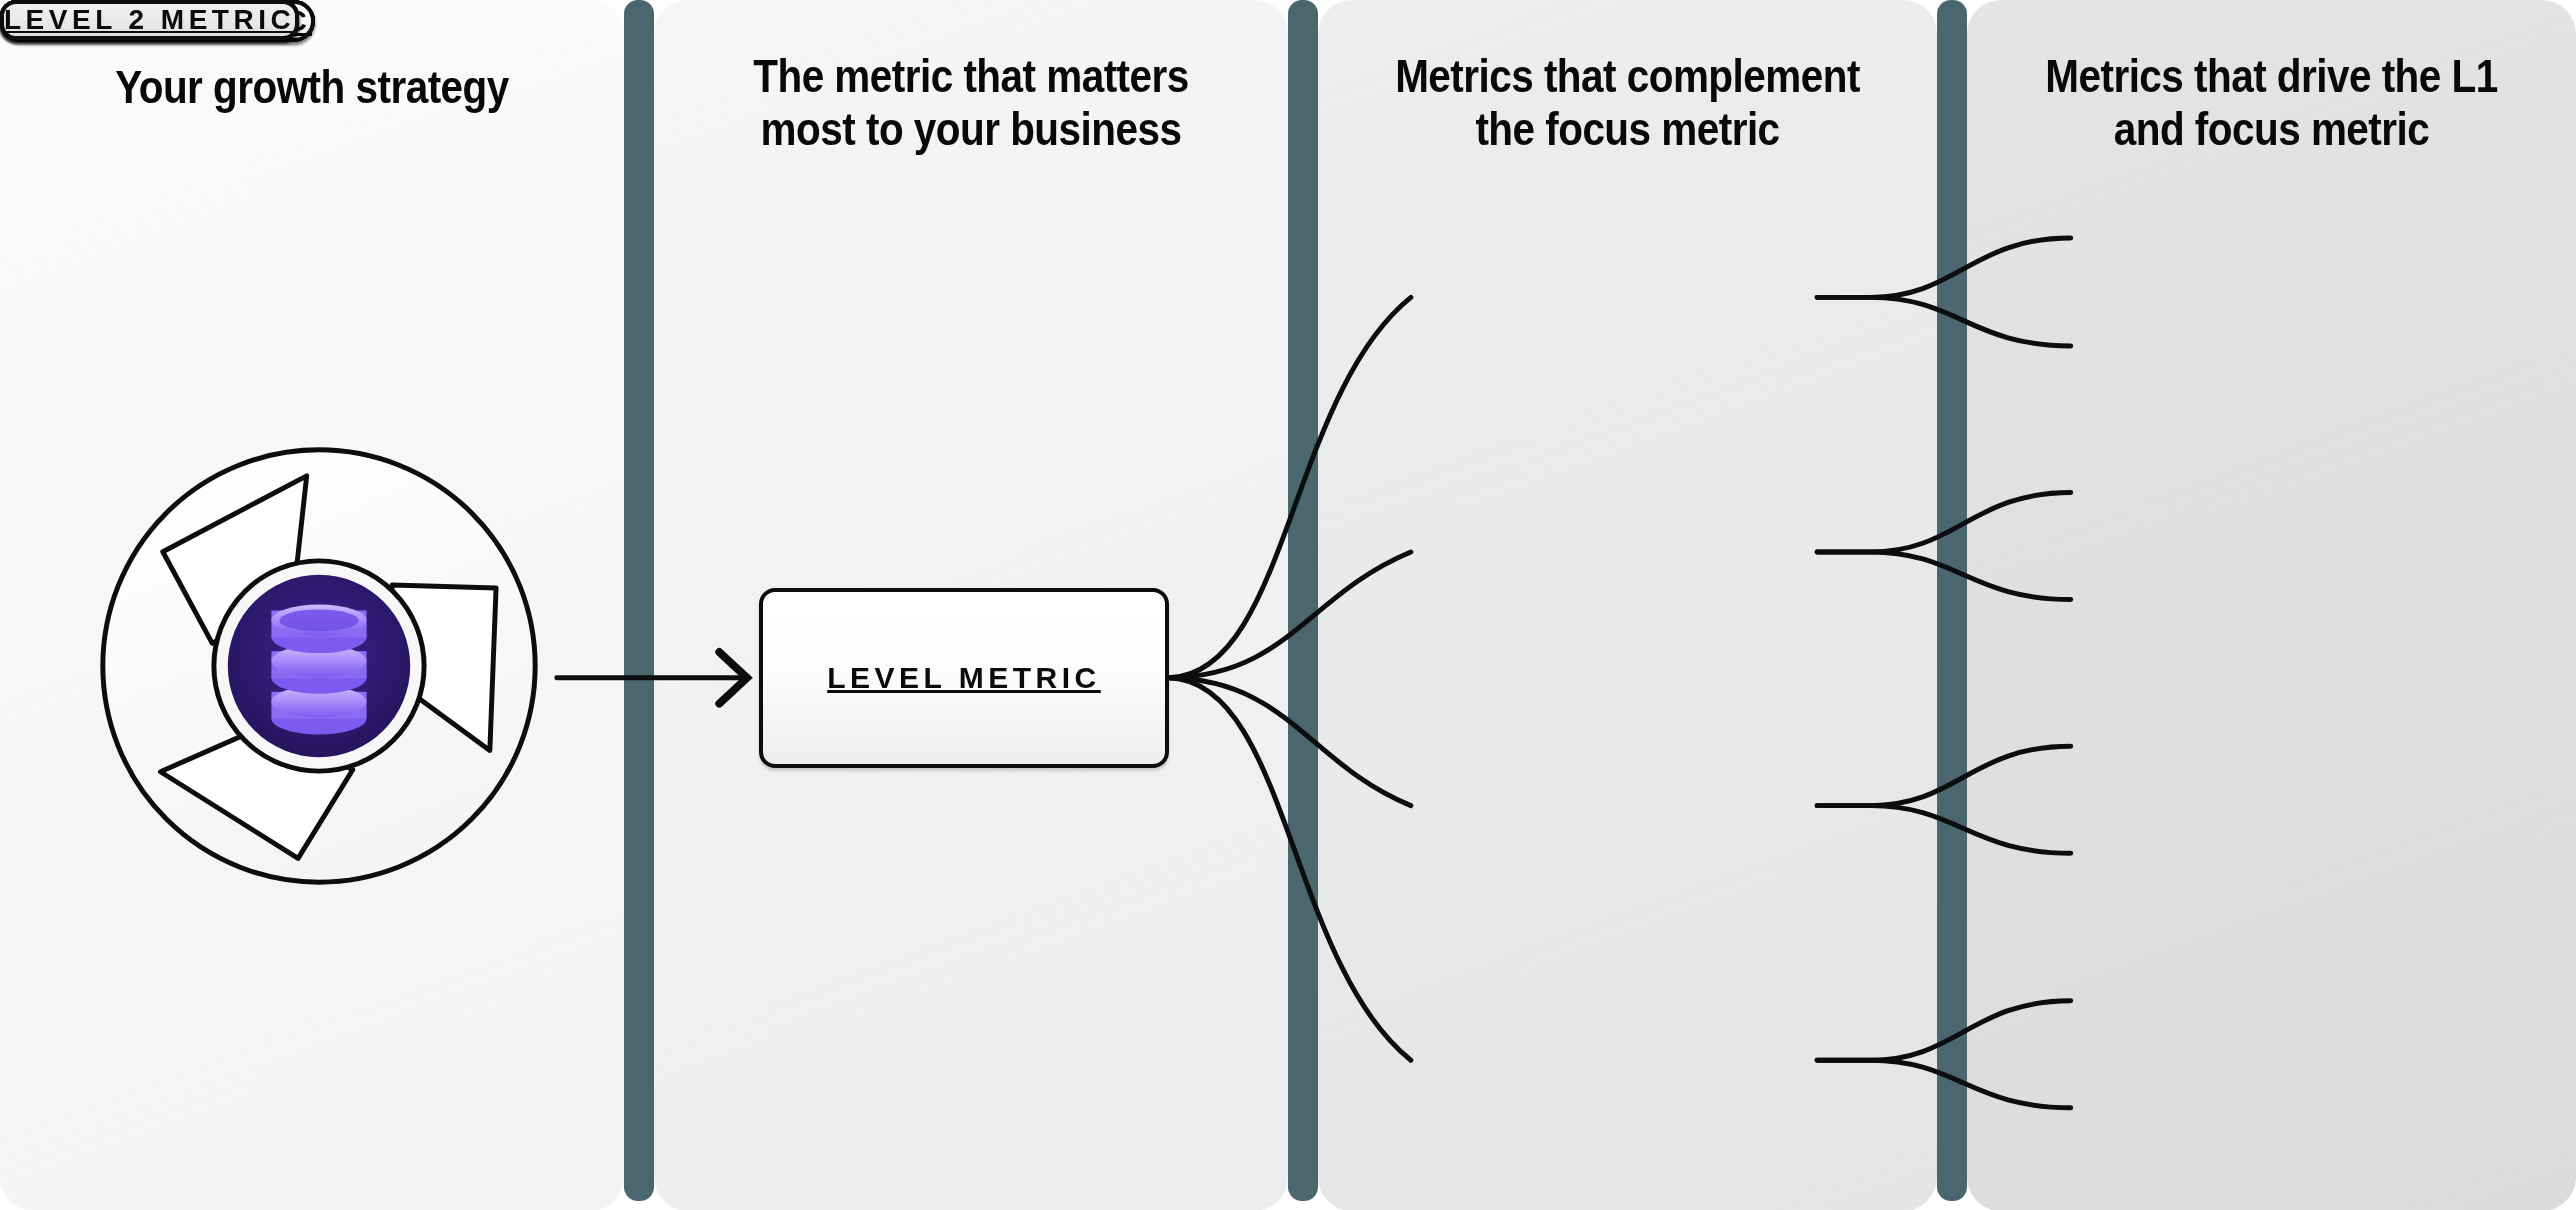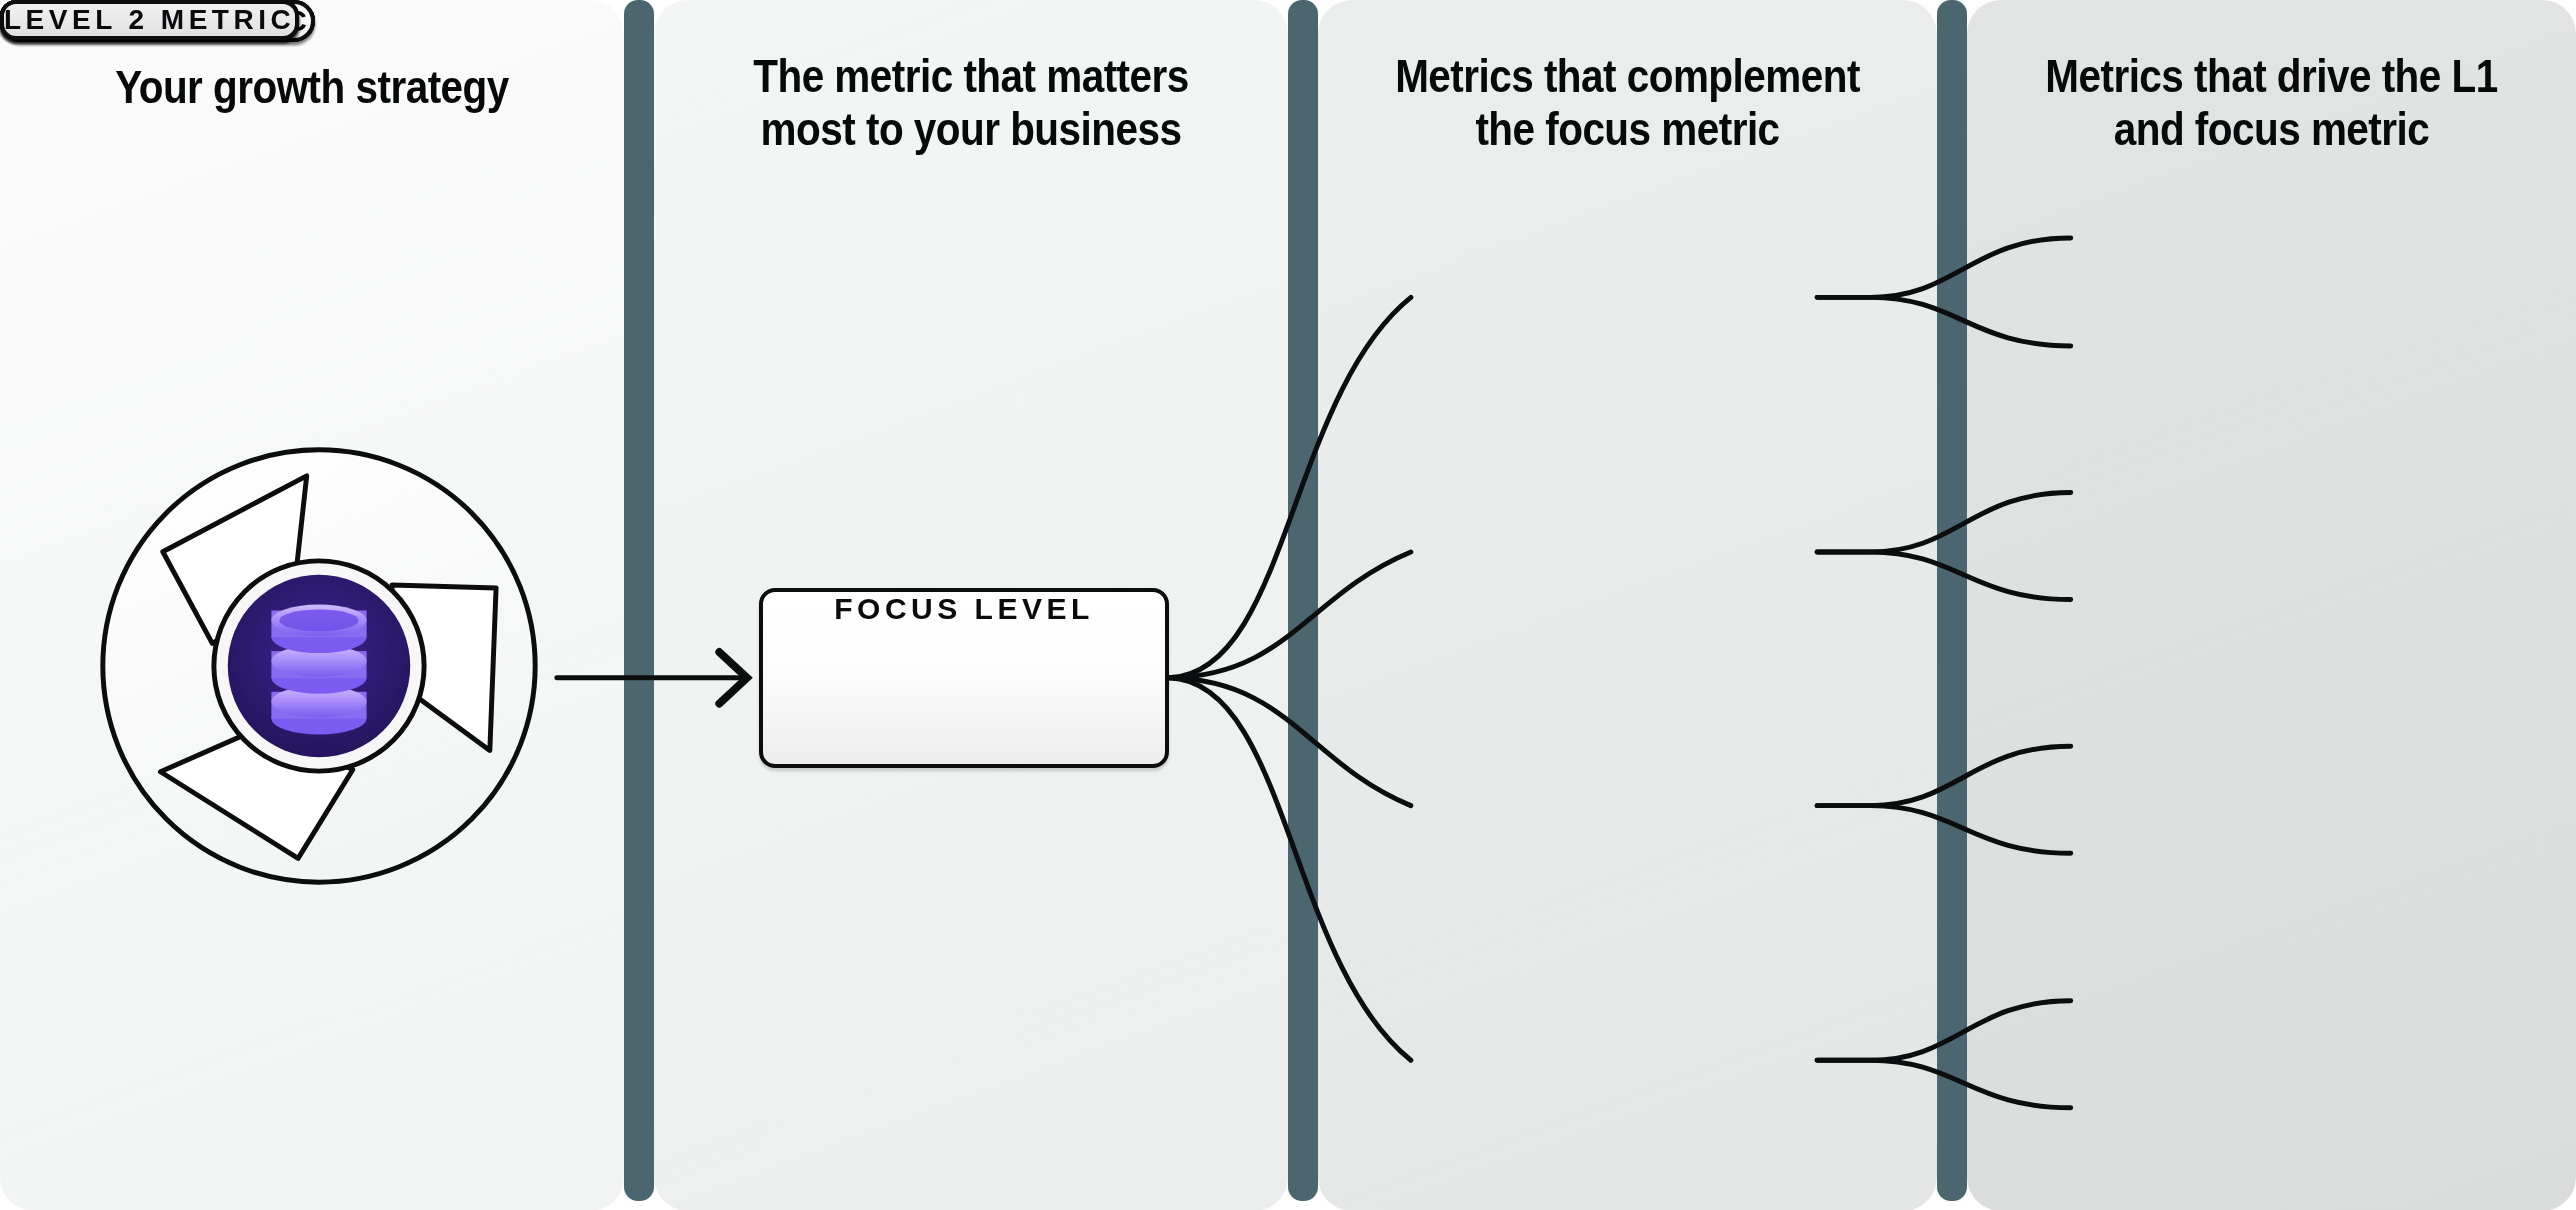--- a/index.html
+++ b/index.html
@@ -84,13 +84,14 @@
     position: absolute;
     border: 4px solid #0c0d0e;
     display: flex;
-    align-items: flex-start;
+    align-items: center;
     justify-content: center;
     z-index: 6;
     color: #0a0b0c;
     font-weight: 700;
     letter-spacing: 4.5px;
     text-align: center;
+    text-decoration: underline;
   }
   .box-focus {
     border-radius: 16px;

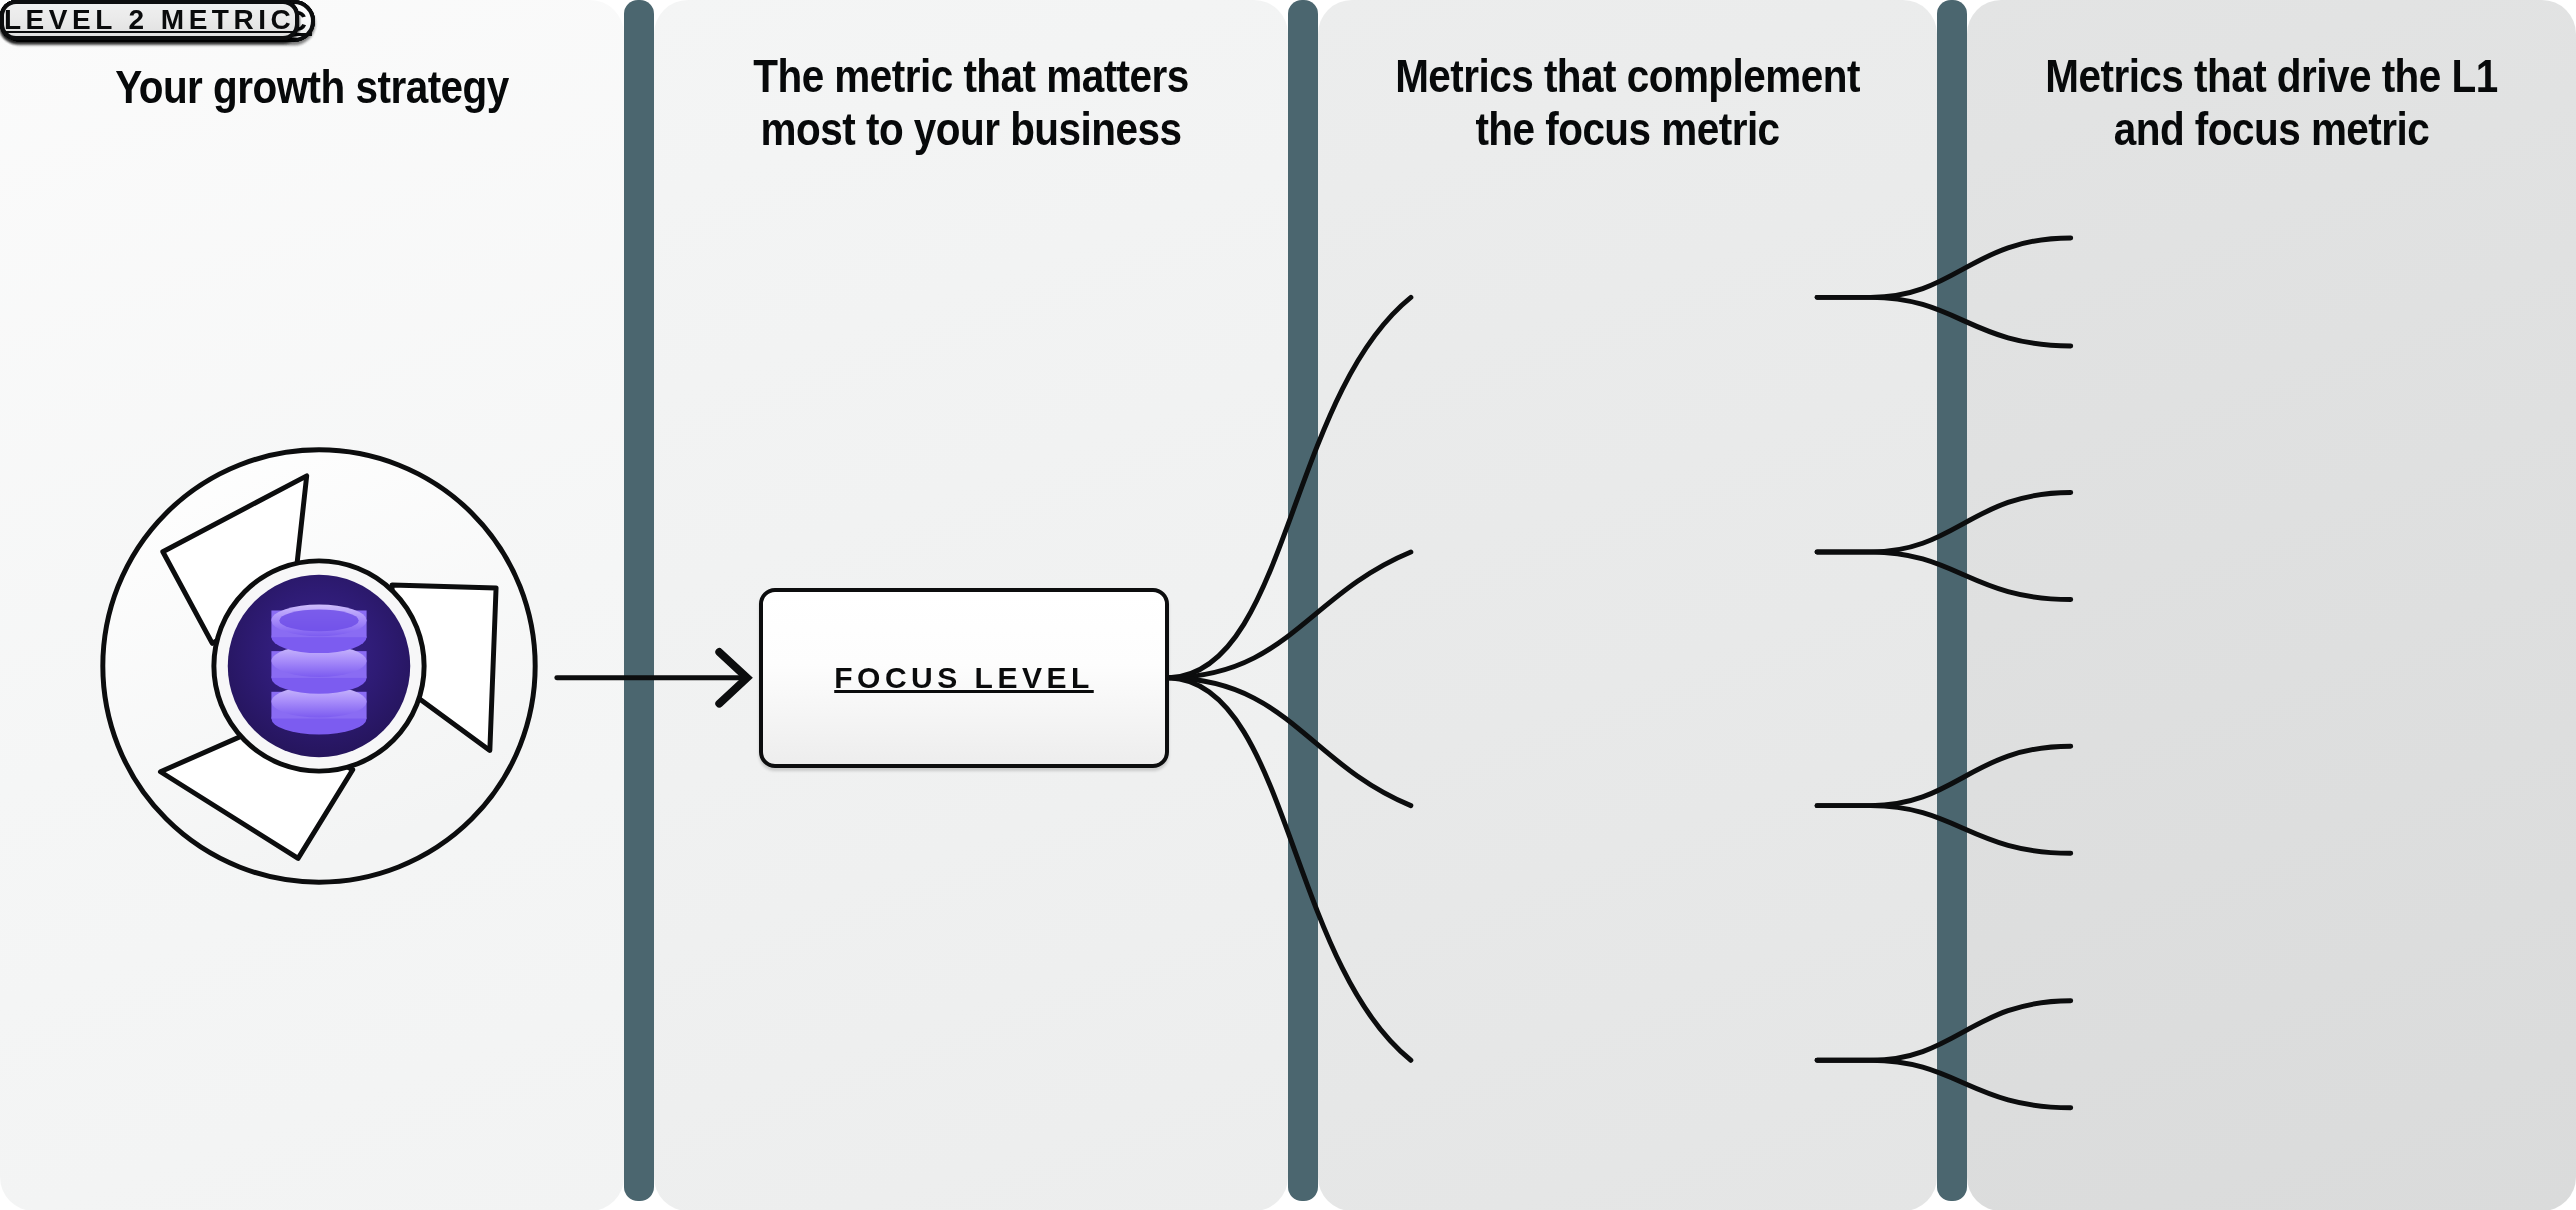--- a/index.html
+++ b/index.html
@@ -204,7 +204,7 @@
   </svg>
 
   <div class="box box-focus" id="focus-box">
-    <span>FOCUS LEVEL</span>
+    <span>LEVEL METRIC</span>
   </div>
 
   <div class="box box-l1" id="l1-0">

